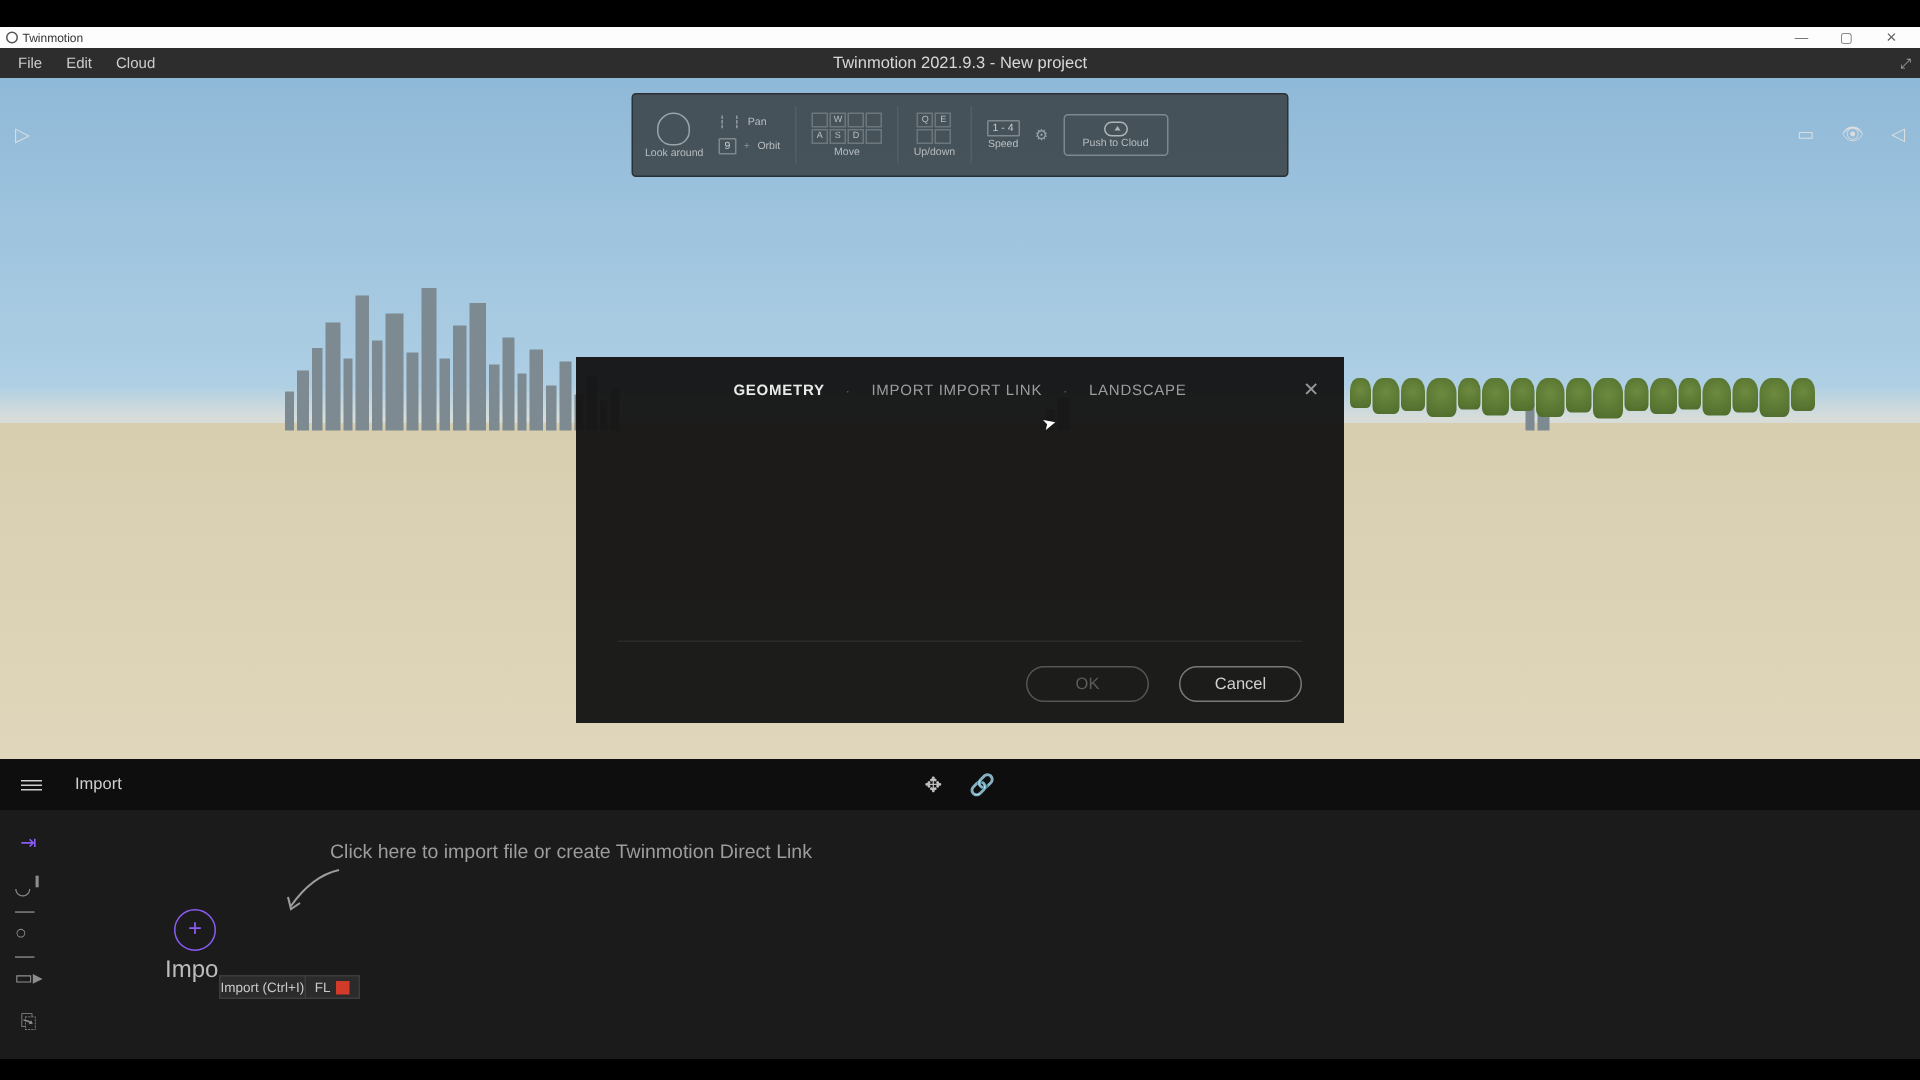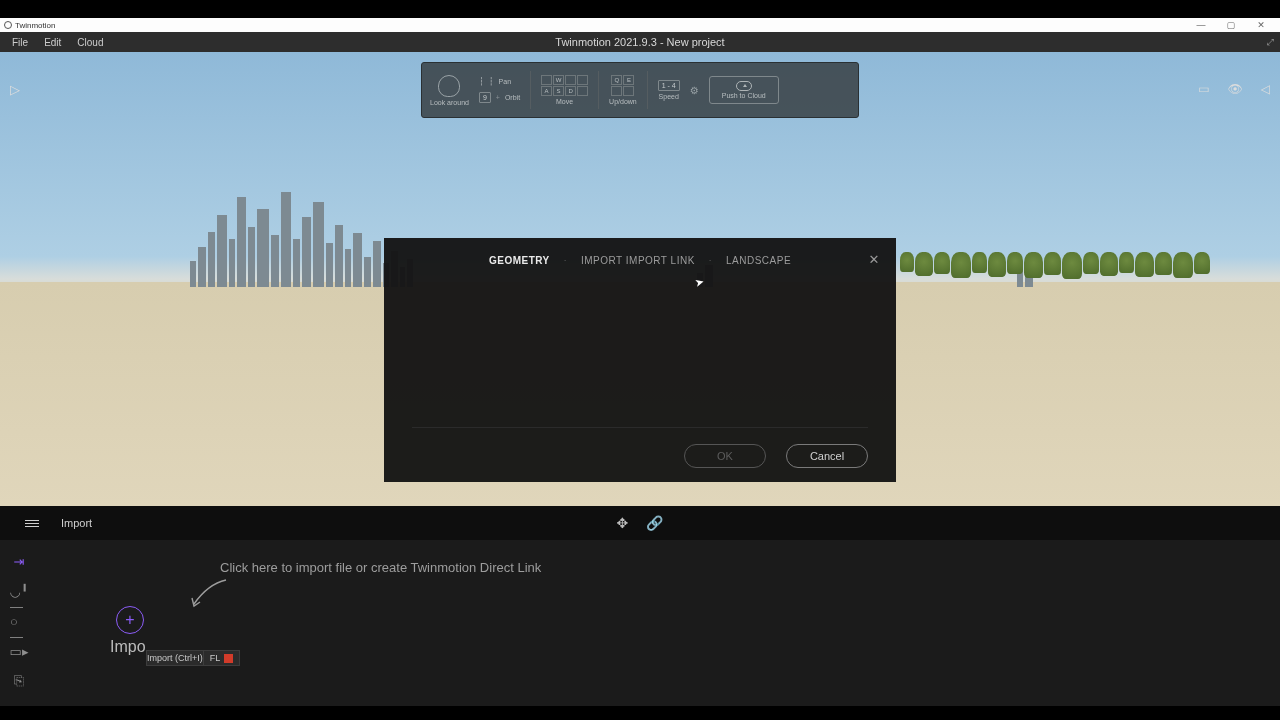--- a/index.html
+++ b/index.html
@@ -71,7 +71,7 @@
 .cursor { position: absolute; left: 695px; top: 224px; color: #fff; font-size: 11px; transform: rotate(-15deg); pointer-events: none; }
 
 
-.dockbar { height: 34px; background: #0e0e0e; display: flex; align-items: center; color: #cfcfcf; font-size: 11px; padding: 0 25px; position: relative; }
+.dockbar { height: 34px; background: #0e0e0e; display: flex; align-items: center; color: #cfcfcf; font-size: 11px; padding: 0 14px; position: relative; }
 .dockbar .ham { display: flex; flex-direction: column; gap: 2px; margin-right: 22px; }
 .dockbar .ham div { width: 14px; height: 1px; background: #cfcfcf; }
 .dockbar .centericons { position: absolute; left: 50%; transform: translateX(-50%); display: flex; gap: 18px; color: #bdbdbd; font-size: 14px; align-items: center; }

